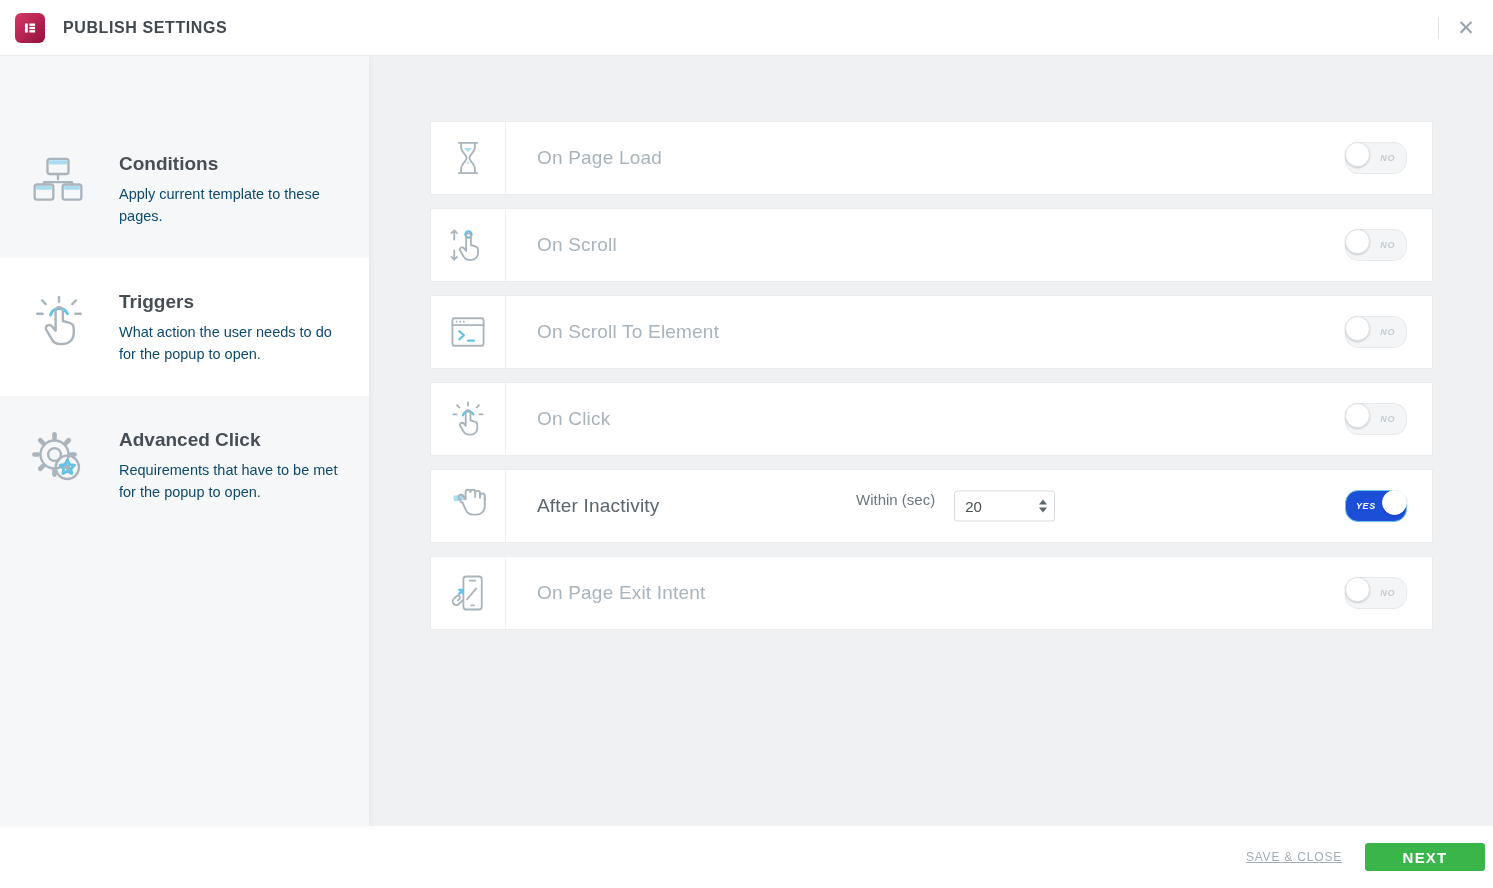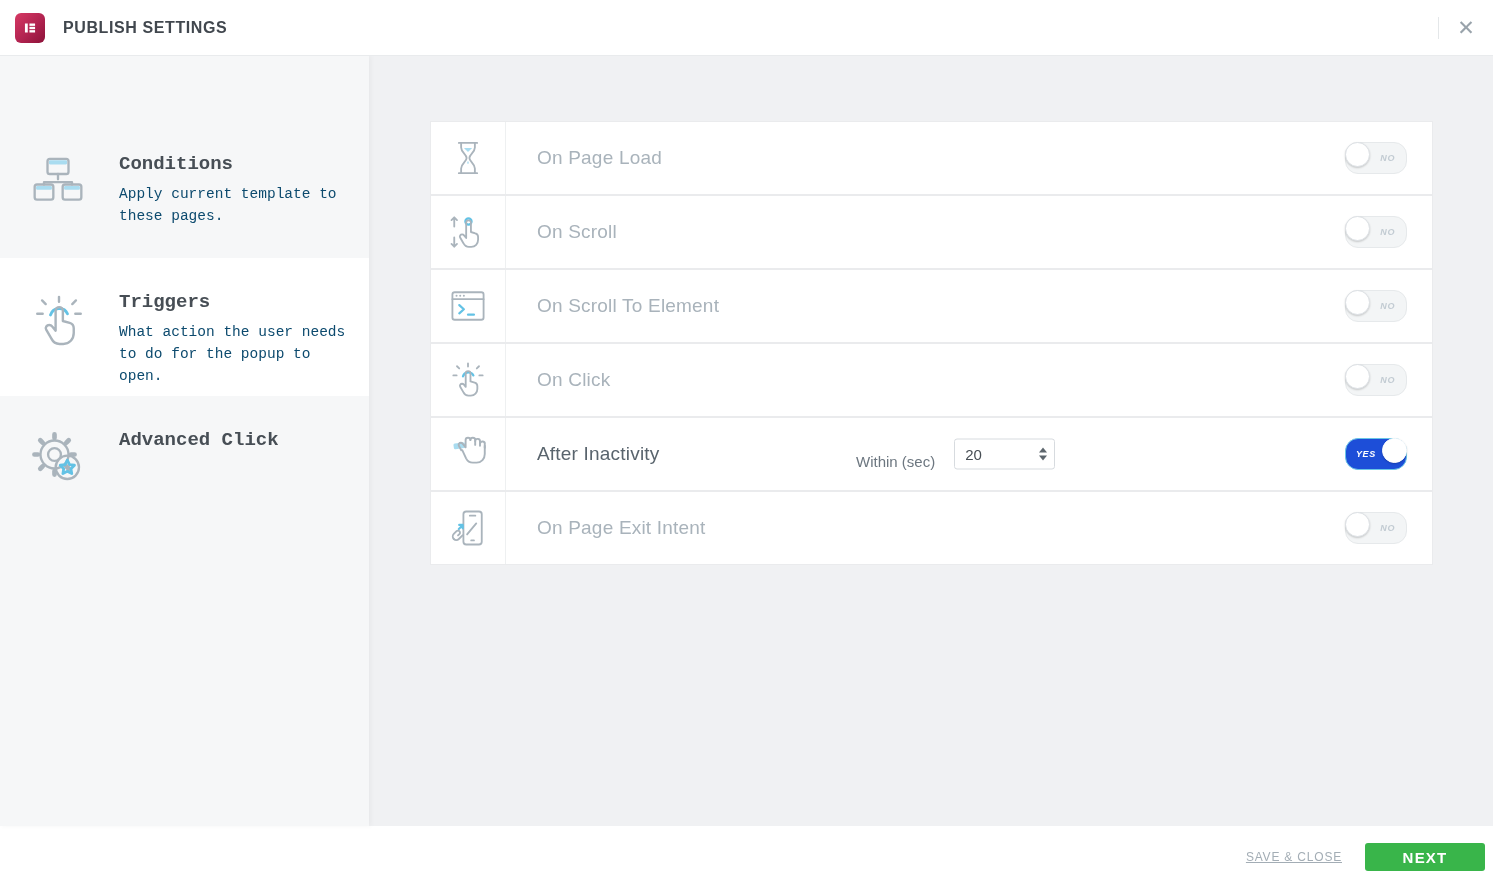--- a/index.html
+++ b/index.html
@@ -24,7 +24,7 @@
   .layout { display:flex; height:770px; }
 
   .sidebar { width:369px; background:#f6f7f8; padding-top:64px; position:relative; z-index:2;
-             box-shadow:2px 0 5px rgba(0,0,0,0.04);font-family:Liberation Mono, monospace; }
+             box-shadow:2px 0 5px rgba(0,0,0,0.04); }
   .side-item { height:138px; padding:33px 18px 0 30px; display:flex; cursor:pointer; }
   .side-item.selected { background:#fff; }
   .side-icon { width:58px; height:62px; flex:0 0 58px; margin-right:31px; }

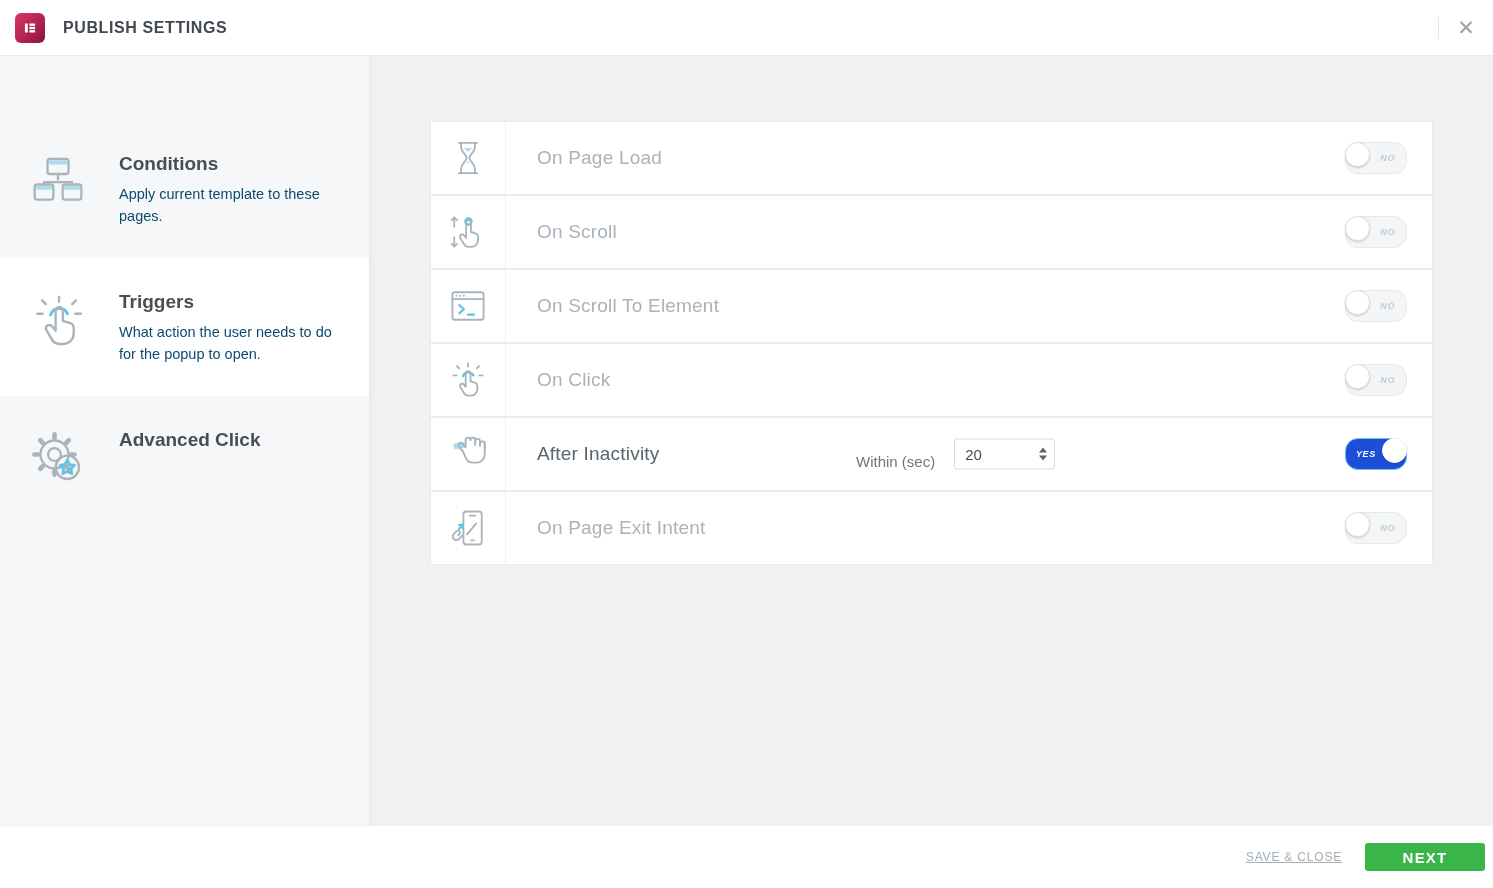--- a/index.html
+++ b/index.html
@@ -34,7 +34,7 @@
   .main { flex:1; background:#f0f1f3; padding:66px 61px 0 62px; position:relative; z-index:1; }
 
   
-  .row { height:72px; background:#fff; margin-bottom:2px; display:flex; align-items:center;
+  .row { height:72px; background:#fff; margin-bottom:15px; display:flex; align-items:center;
          position:relative; box-shadow:0 0 0 1px rgba(0,0,0,0.025); }
   .row-icon-cell { width:75px; height:100%; flex:0 0 75px; border-right:1px solid #eef0f1;
                    display:flex; align-items:center; justify-content:center; }

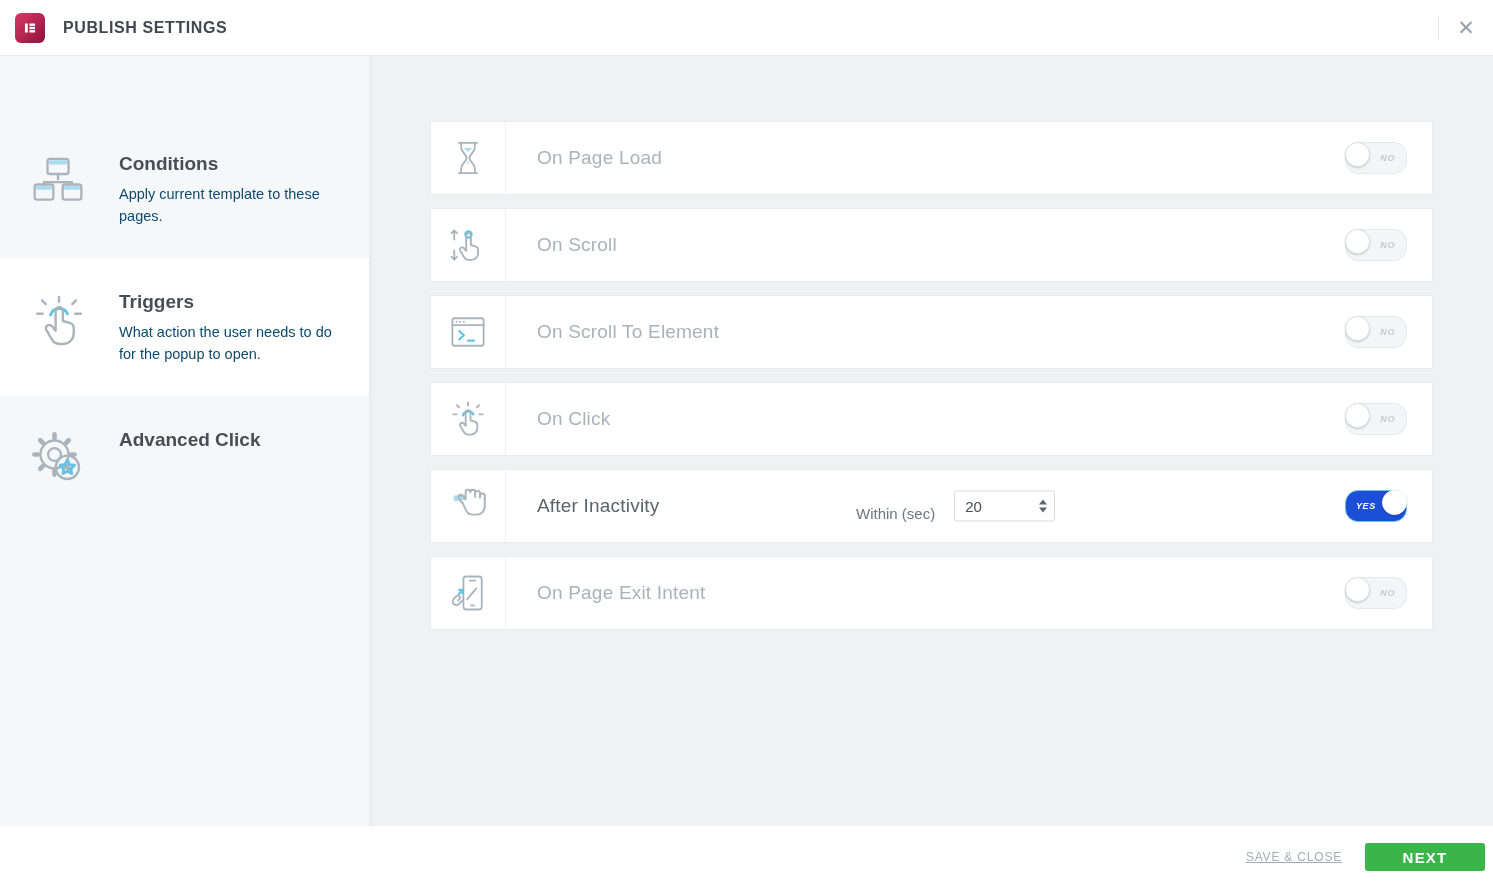--- a/index.html
+++ b/index.html
@@ -161,6 +161,7 @@
       </div>
       <div>
         <div class="side-title">Advanced Click</div>
+        <div class="side-desc">Requirements that have to be met for the popup to open.</div>
       </div>
     </div>
   </div>

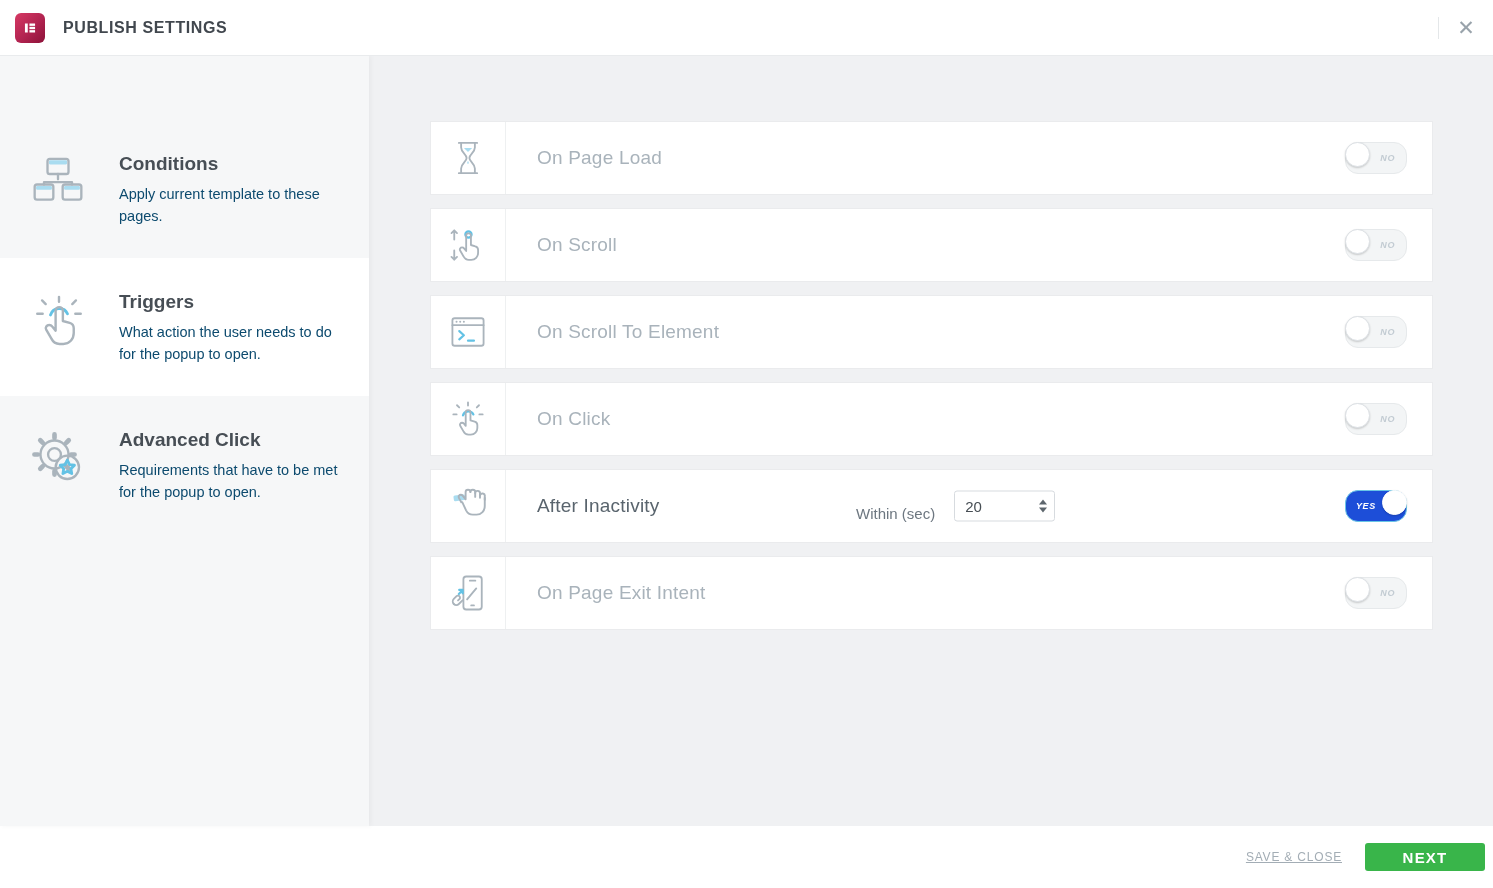--- a/index.html
+++ b/index.html
@@ -42,7 +42,7 @@
   .row.enabled .row-label { color:#59646d;text-align:center; }
 
   .field-group { position:absolute; left:425px; top:50%; transform:translateY(-50%);
-                 display:flex; align-items:flex-end; }
+                 display:flex; align-items:flex-start; }
   .field-label { font-size:15px; color:#6d7780; margin-right:19px; }
   .sec-field { width:101px; height:31px; background:#fff; border:1px solid #d7dbdf;
                border-radius:3px; display:flex; align-items:center; overflow:hidden; }

